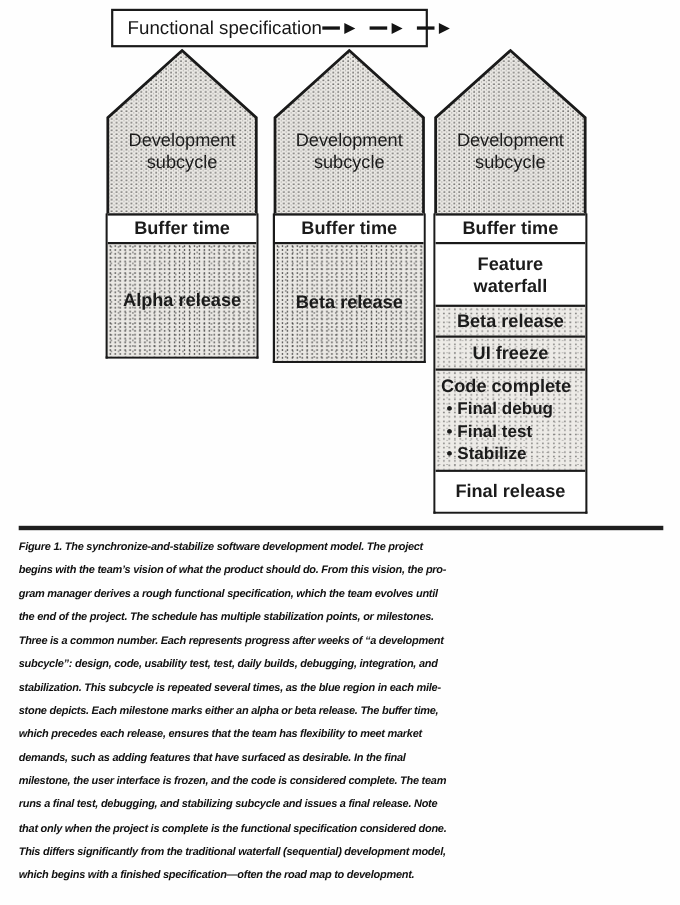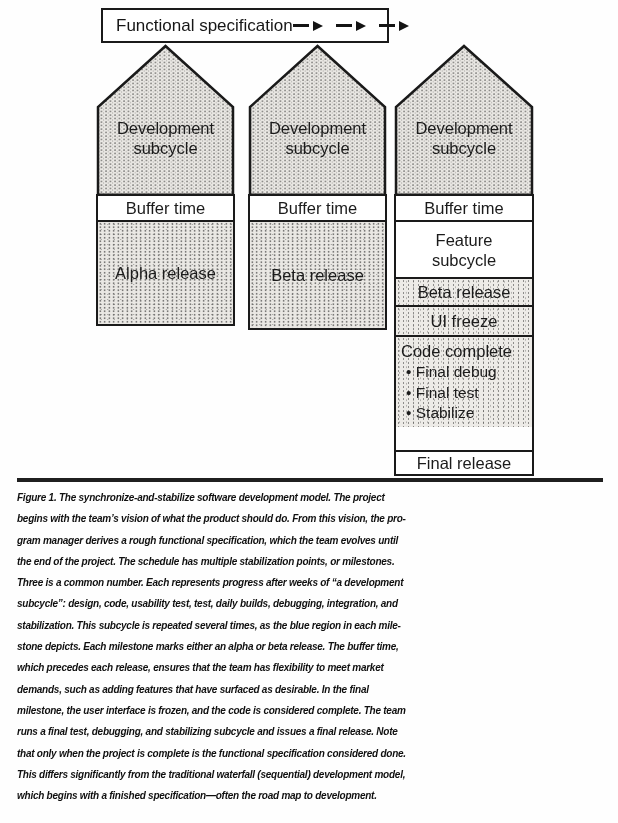--- a/index.html
+++ b/index.html
@@ -42,7 +42,7 @@
   .row {
     border-top:2.5px solid #1a1a1a; box-sizing:border-box;
     display:flex; align-items:center; justify-content:center;
-    text-align:center; font-size:16.5px; color:#1b1b1b; background:#ffffff;
+    text-align:center; font-size:16.5px; color:#1b1b1b; background:#ffffff;font-weight:bold;
   }
   .row-buffer  { height:26px; }
   .row-alpha   { height:104px; }

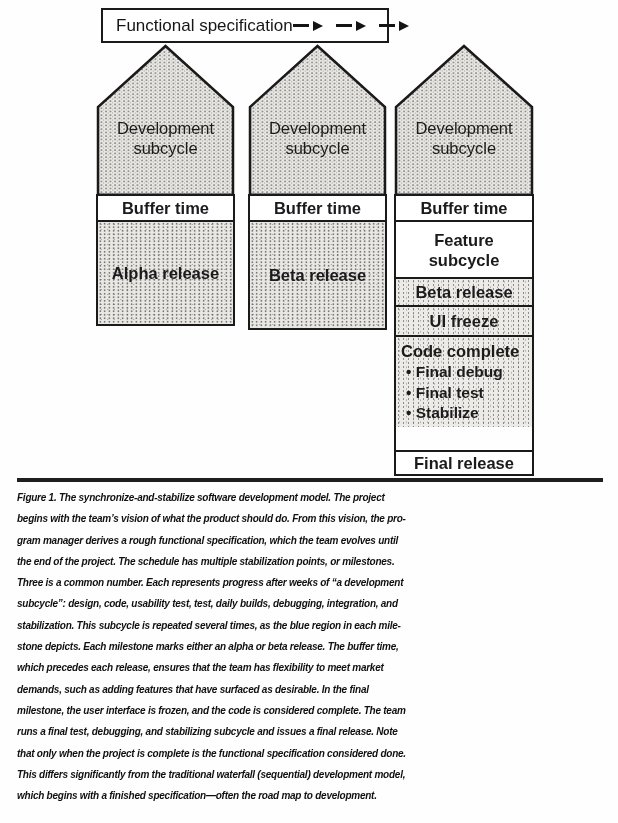--- a/index.html
+++ b/index.html
@@ -155,7 +155,7 @@
         <span>Buffer time</span>
       </div>
       <div class="row row-feature">
-        <span class="wrap">Feature subcycle</span>
+        <span class="wrap">Feature waterfall</span>
       </div>
       <div class="row row-beta stipple-light">
         <span>Beta release</span>

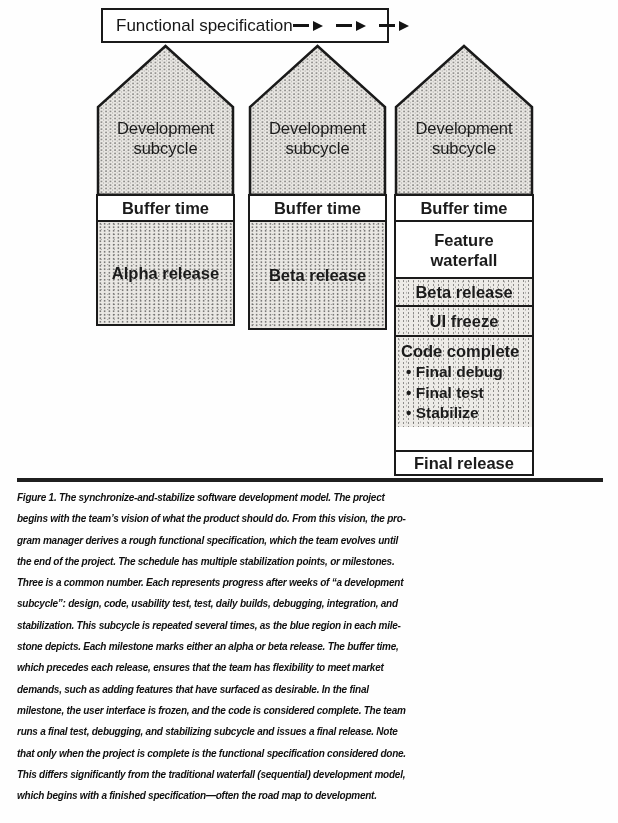--- a/index.html
+++ b/index.html
@@ -54,7 +54,7 @@
   .row-code    { height:92px; display:block; text-align:left; padding:4px 2px 0 5px; }
   .row-code .code-head { font-size:16.5px; line-height:21px; }
   .bullet-item { font-size:15.5px; line-height:20.5px; padding-left:5px; white-space:nowrap; }
-  .row-final   { height:24px;margin-top:23px; }
+  .row-final   { height:38px; }
 
   
   .stipple {

